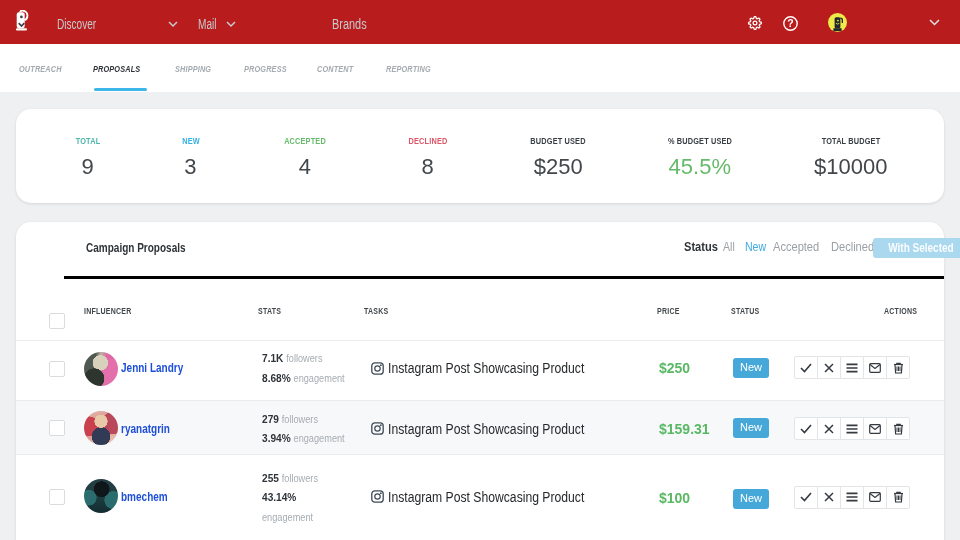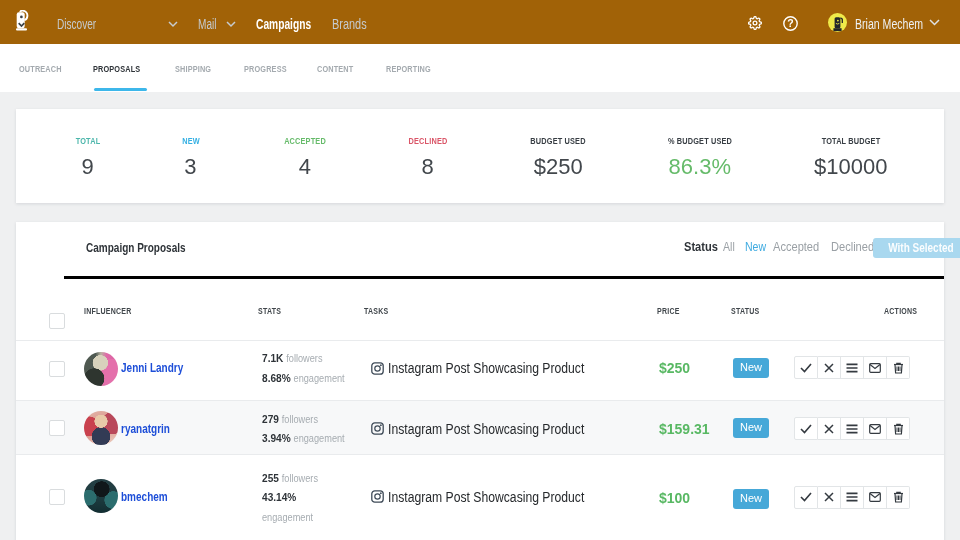--- a/index.html
+++ b/index.html
@@ -8,7 +8,7 @@
 .cx { display:inline-block; transform-origin:0 50%; white-space:nowrap; }
 
 
-.topbar { position:absolute; left:0; top:0; width:960px; height:44px; background:#a16207; }
+.topbar { position:absolute; left:0; top:0; width:960px; height:44px; background:#b91c1c; }
 .nav { position:absolute; top:0; height:44px; line-height:48.5px; font-size:14px; color:#c6cbcf; white-space:nowrap; }
 .nav .cx { transform:scaleX(0.72); }
 .nav.active { color:#fff; font-weight:bold; }

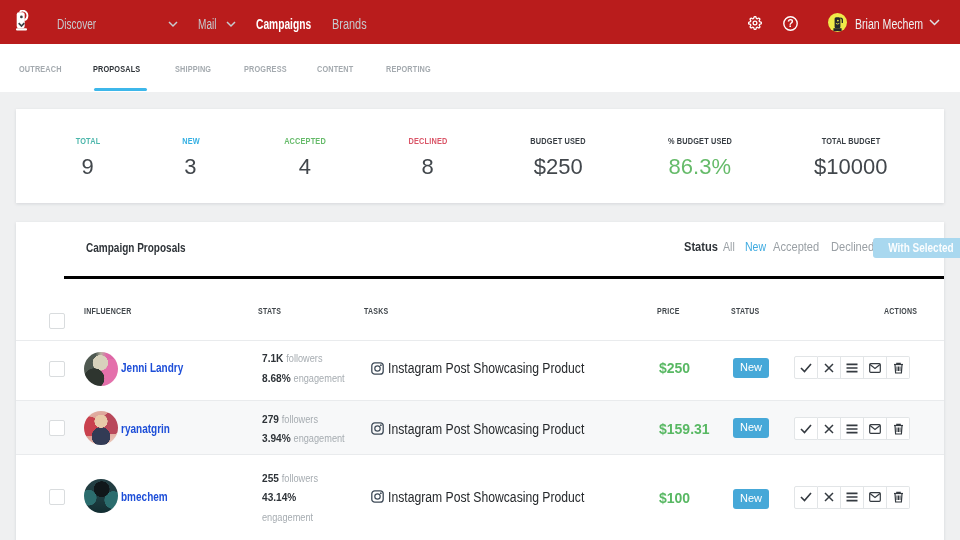--- a/index.html
+++ b/index.html
@@ -82,7 +82,6 @@
   <svg class="tbicon" style="left:226px;top:21px" width="10" height="7" viewBox="0 0 10 7">
       <path d="M1 1 l4 4 l4 -4" fill="none" stroke="#c6cbcf" stroke-width="1.5"></path>
     </svg>
-  <div class="nav active" style="left:256px"><span class="cx" style="transform:scaleX(0.73)">Campaigns</span></div>
   <div class="nav" style="left:332px"><span class="cx" style="transform:scaleX(0.78)">Brands</span></div>
 
   <svg class="tbicon" style="left:748px;top:16px" width="14" height="14" viewBox="0 0 24 24">

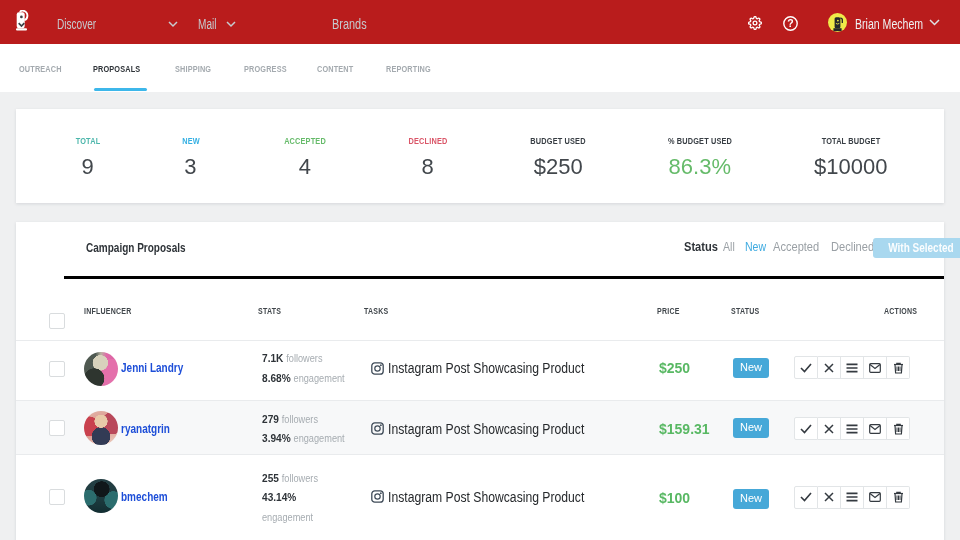--- a/index.html
+++ b/index.html
@@ -102,7 +102,6 @@
     <path d="M7.9 10.4 q1.7 1.3 3.4 0" stroke="#efea49" stroke-width="0.9" fill="none"></path>
     <path d="M12.4 4.8 l1.9 1.4 v3.8" stroke="#23272b" stroke-width="1.3" fill="none"></path>
   </svg>
-  <div class="uname"><span class="cx">Brian Mechem</span></div>
   <svg class="tbicon" style="left:929px;top:19px" width="11" height="7" viewBox="0 0 11 7">
       <path d="M1 1 l4.5 4.5 L10 1" fill="none" stroke="#dfe2e4" stroke-width="1.5"></path>
     </svg>

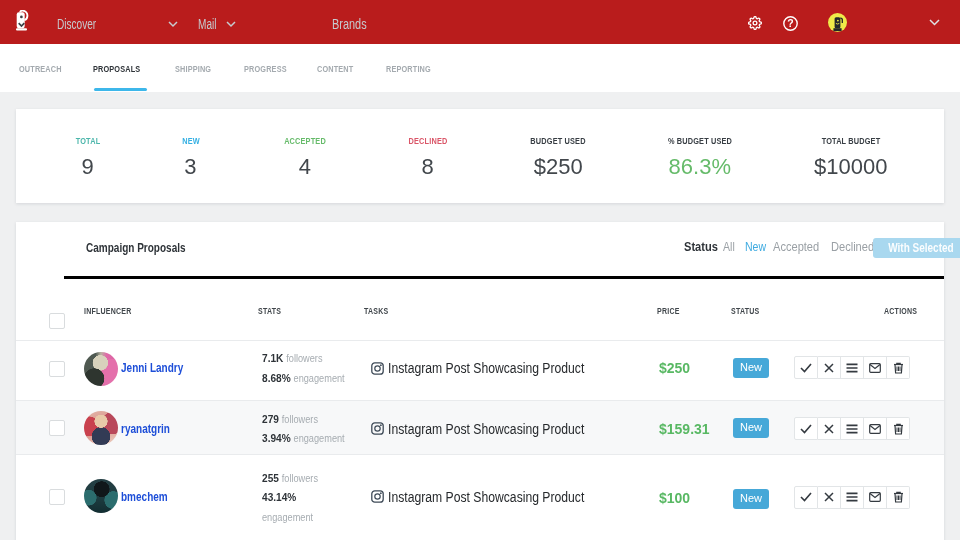--- a/index.html
+++ b/index.html
@@ -17,7 +17,7 @@
 .uname .cx { transform:scaleX(0.755); }
 
 
-.tabbar { position:absolute; left:0; top:44px; width:960px; height:48px; background:#fff; }
+.tabbar { position:absolute; left:0; top:44px; width:960px; height:48px; background:#fff;font-style:italic; }
 .tab { position:absolute; top:0; height:48px; line-height:49px; font-size:9.4px; font-weight:bold; letter-spacing:0.2px; color:#a4aaaf; }
 .tab .cx { transform:scaleX(0.78); }
 .tab.active { color:#2e3338; }

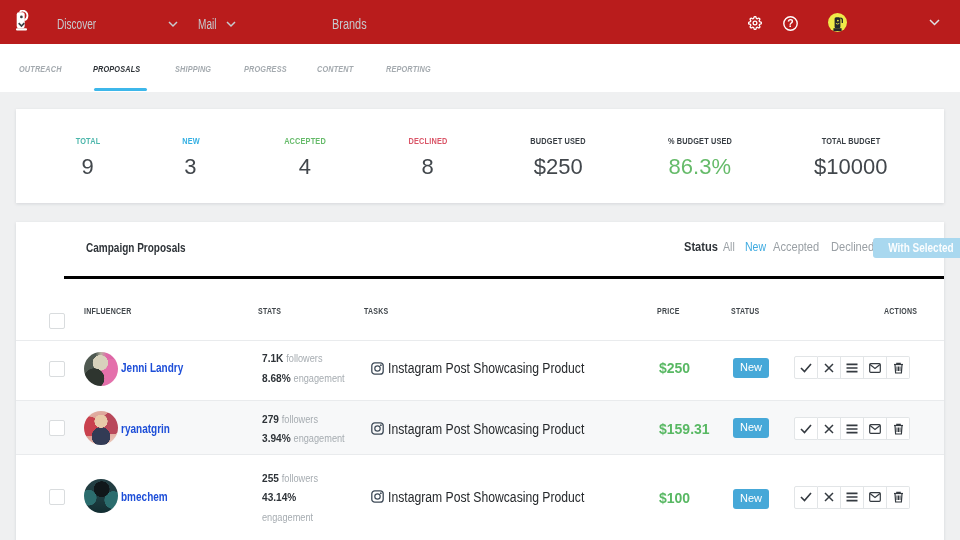--- a/index.html
+++ b/index.html
@@ -24,7 +24,7 @@
 .tabline { position:absolute; left:94px; top:44px; width:53px; height:3px; background:#3db7ea; border-radius:1.5px; }
 
 
-.card { position:absolute; background:#fff; border-radius:0; box-shadow:0 1px 3px rgba(40,47,60,0.13); }
+.card { position:absolute; background:#fff; border-radius:15px; box-shadow:0 1px 3px rgba(40,47,60,0.13); }
 .stats { left:16px; top:109px; width:928px; height:94px; }
 .stat { position:absolute; top:27.5px; transform:translateX(-50%); text-align:center; white-space:nowrap; }
 .stat .lb { font-size:9.2px; font-weight:bold; letter-spacing:0.2px; line-height:9.5px; transform:scaleX(0.8); }

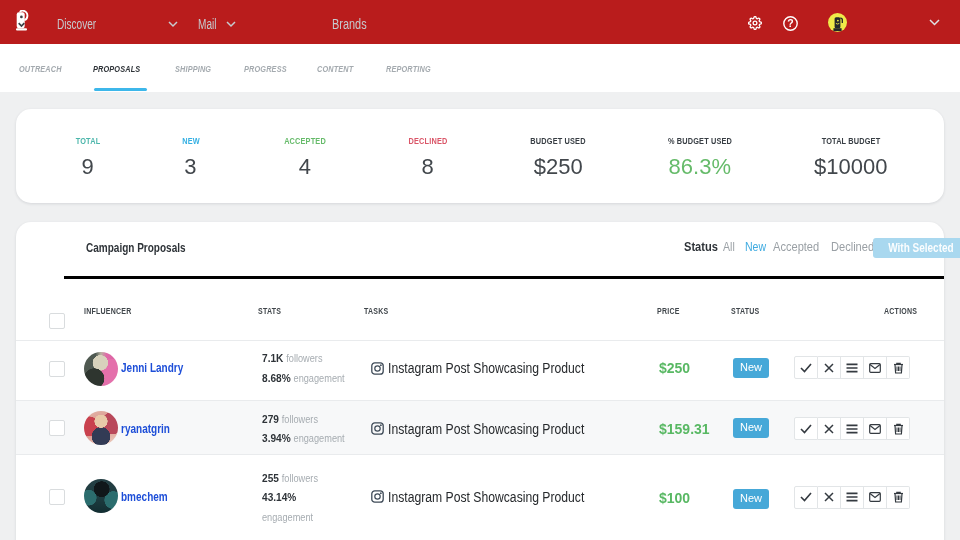--- a/index.html
+++ b/index.html
@@ -140,7 +140,7 @@
     </div>
   <div class="stat" style="left:683.8px">
       <div class="lb c-dark">% BUDGET USED</div>
-      <div class="vl" style="color:#66bb6a">86.3%</div>
+      <div class="vl" style="color:#66bb6a">45.5%</div>
     </div>
   <div class="stat" style="left:834.7px">
       <div class="lb c-dark">TOTAL BUDGET</div>

